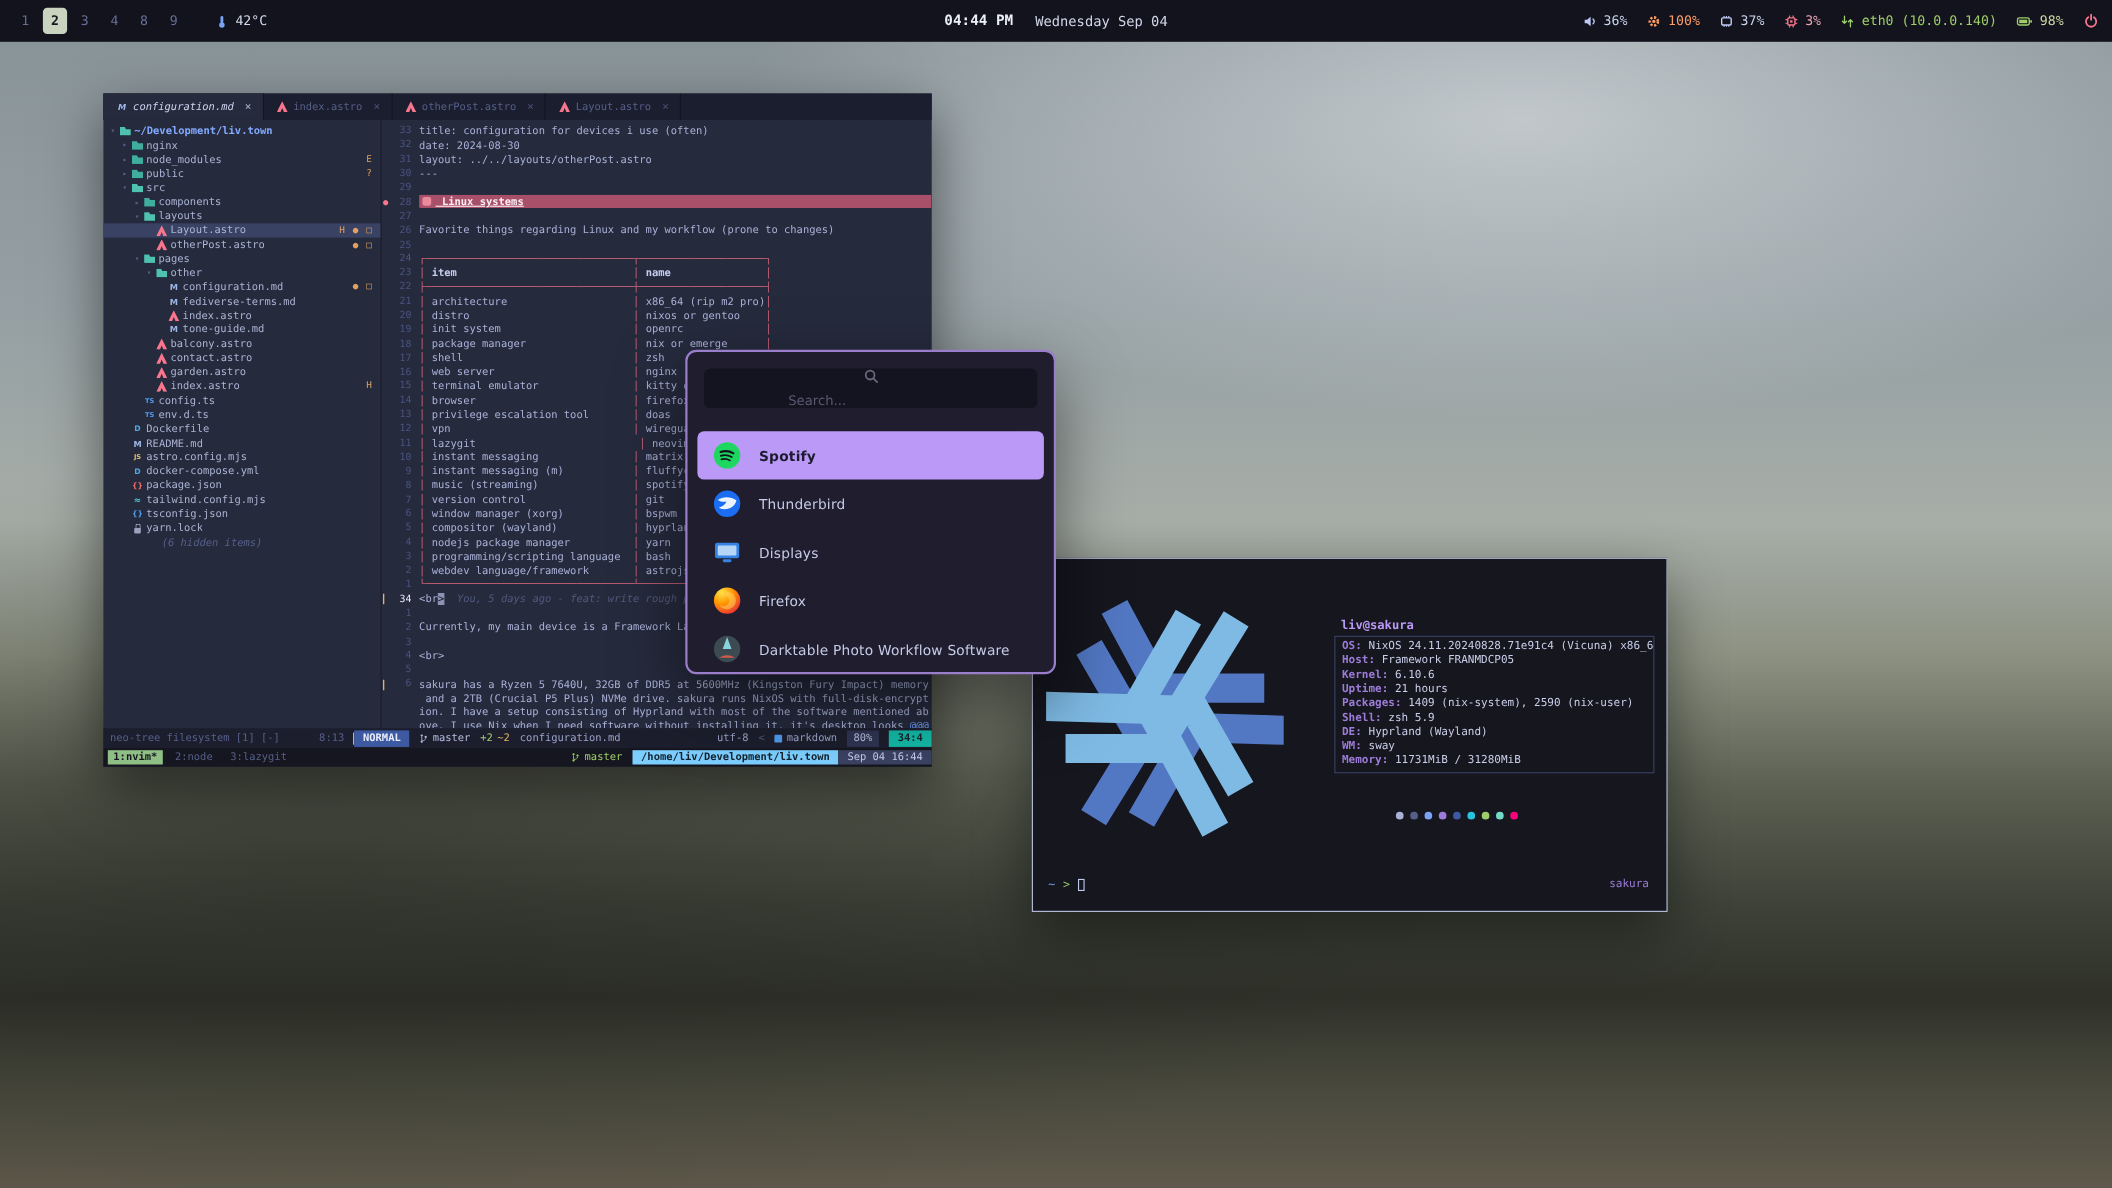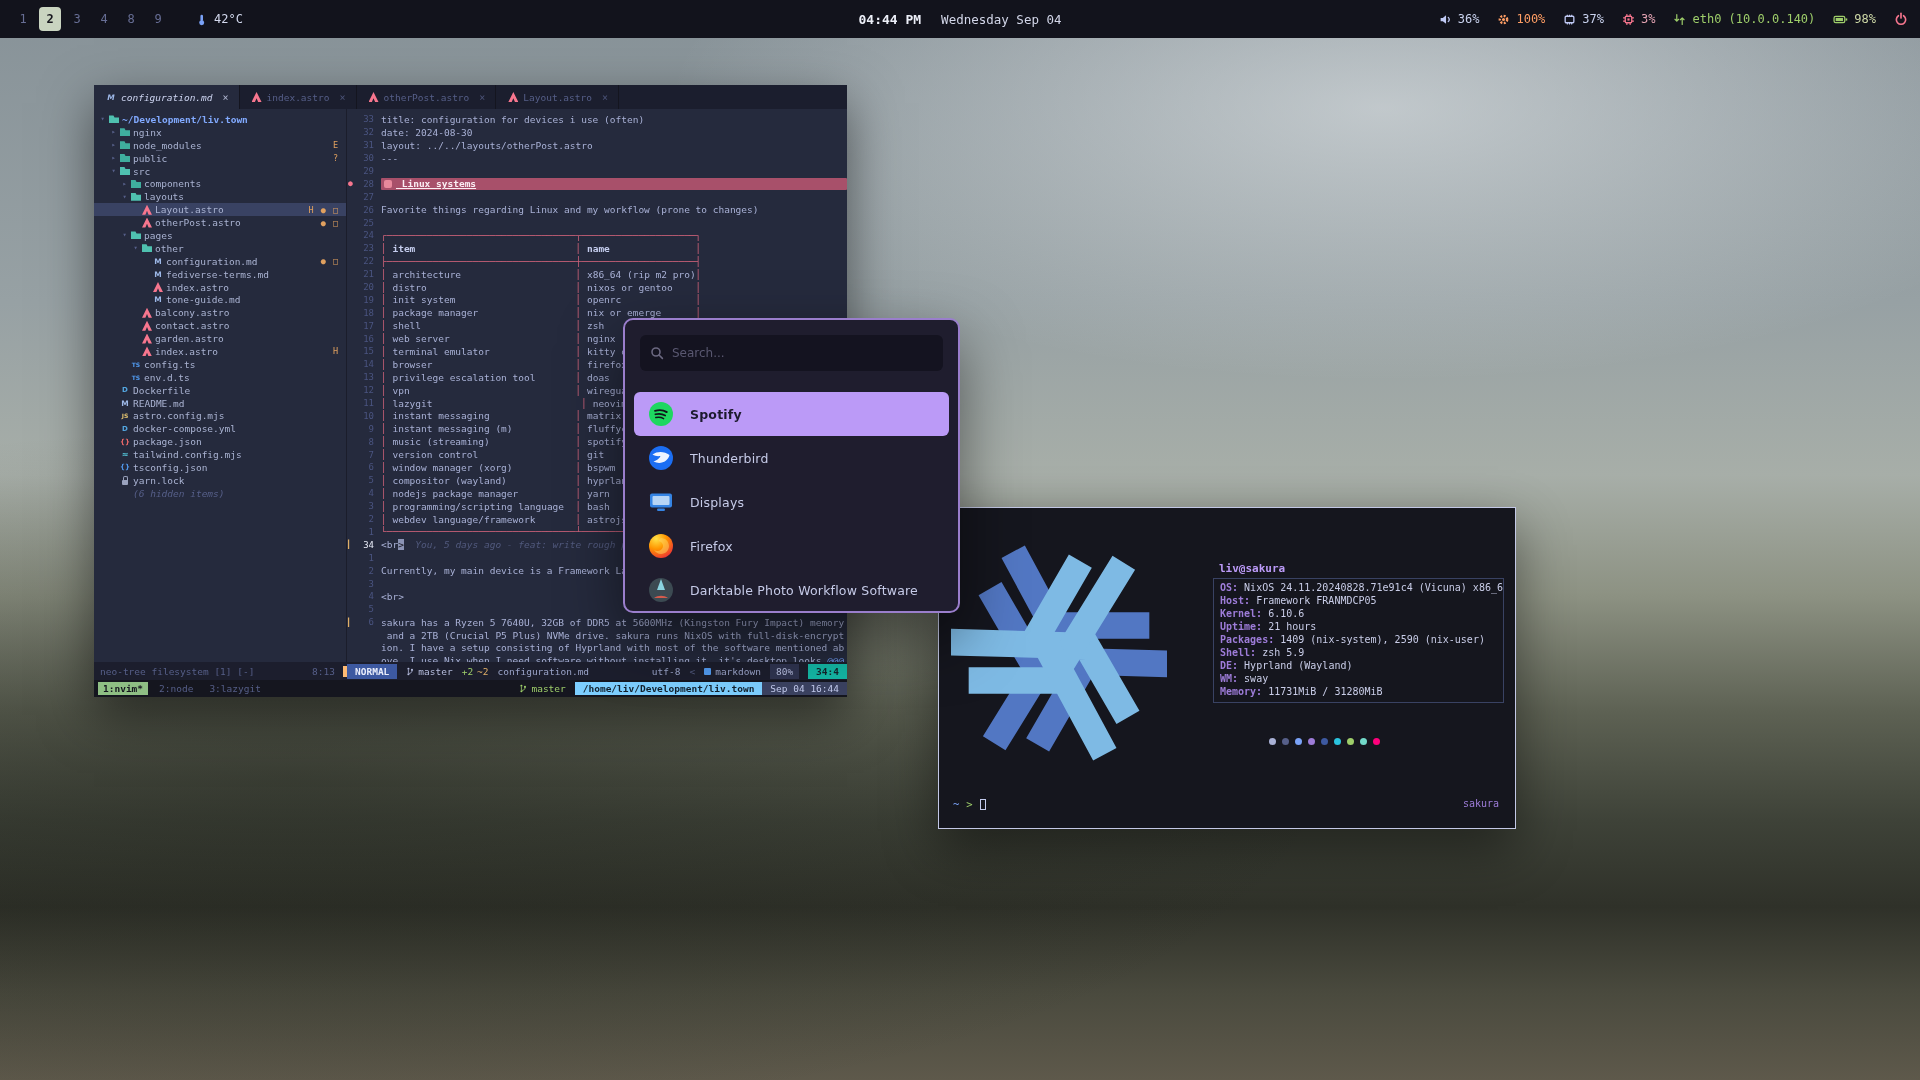--- a/index.html
+++ b/index.html
@@ -137,7 +137,7 @@
   }
   .l-search { position: absolute; left: 15px; top: 15px; right: 15px; height: 36px;
     background: #141320; border-radius: 6px; display: flex; align-items: center;
-    padding: 0 10px; gap: 8px; }
+    padding: 0 10px; gap: 8px; flex-direction: column; }
   .l-search input { background: transparent; border: none; outline: none; color: #c8ccdf;
     font-size: 12px; flex: 1; font-family: inherit; }
   .l-search input::placeholder { color: #5a5871; }

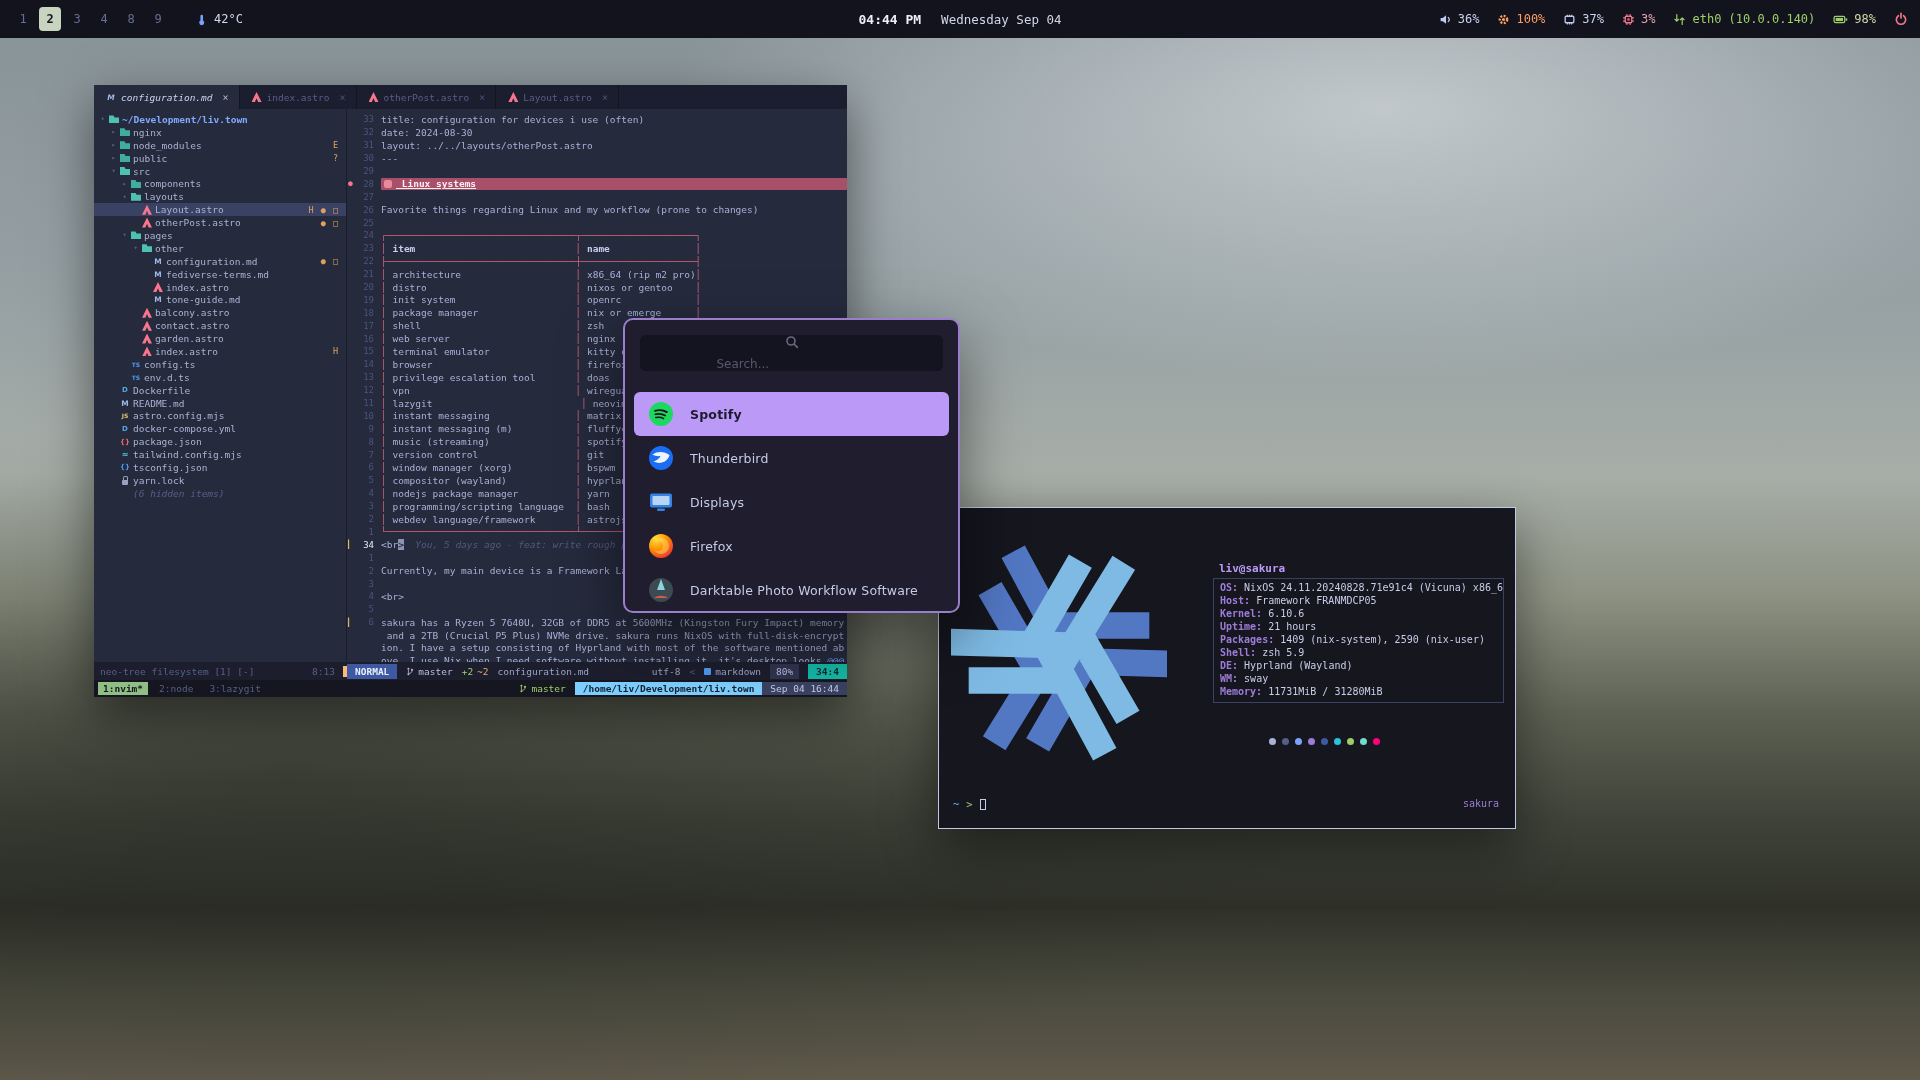--- a/index.html
+++ b/index.html
@@ -428,7 +428,7 @@
           <span class="fi fi-lock"></span>
           <span class="tname">yarn.lock</span>
         </div>
-        <div class="trow hidden-note" style="padding-left: 15px;">
+        <div class="trow hidden-note" style="padding-left: 29px;">
           <span class="arrow"></span>
           <span class="fi fi-none"></span>
           <span class="tname">(6 hidden items)</span>

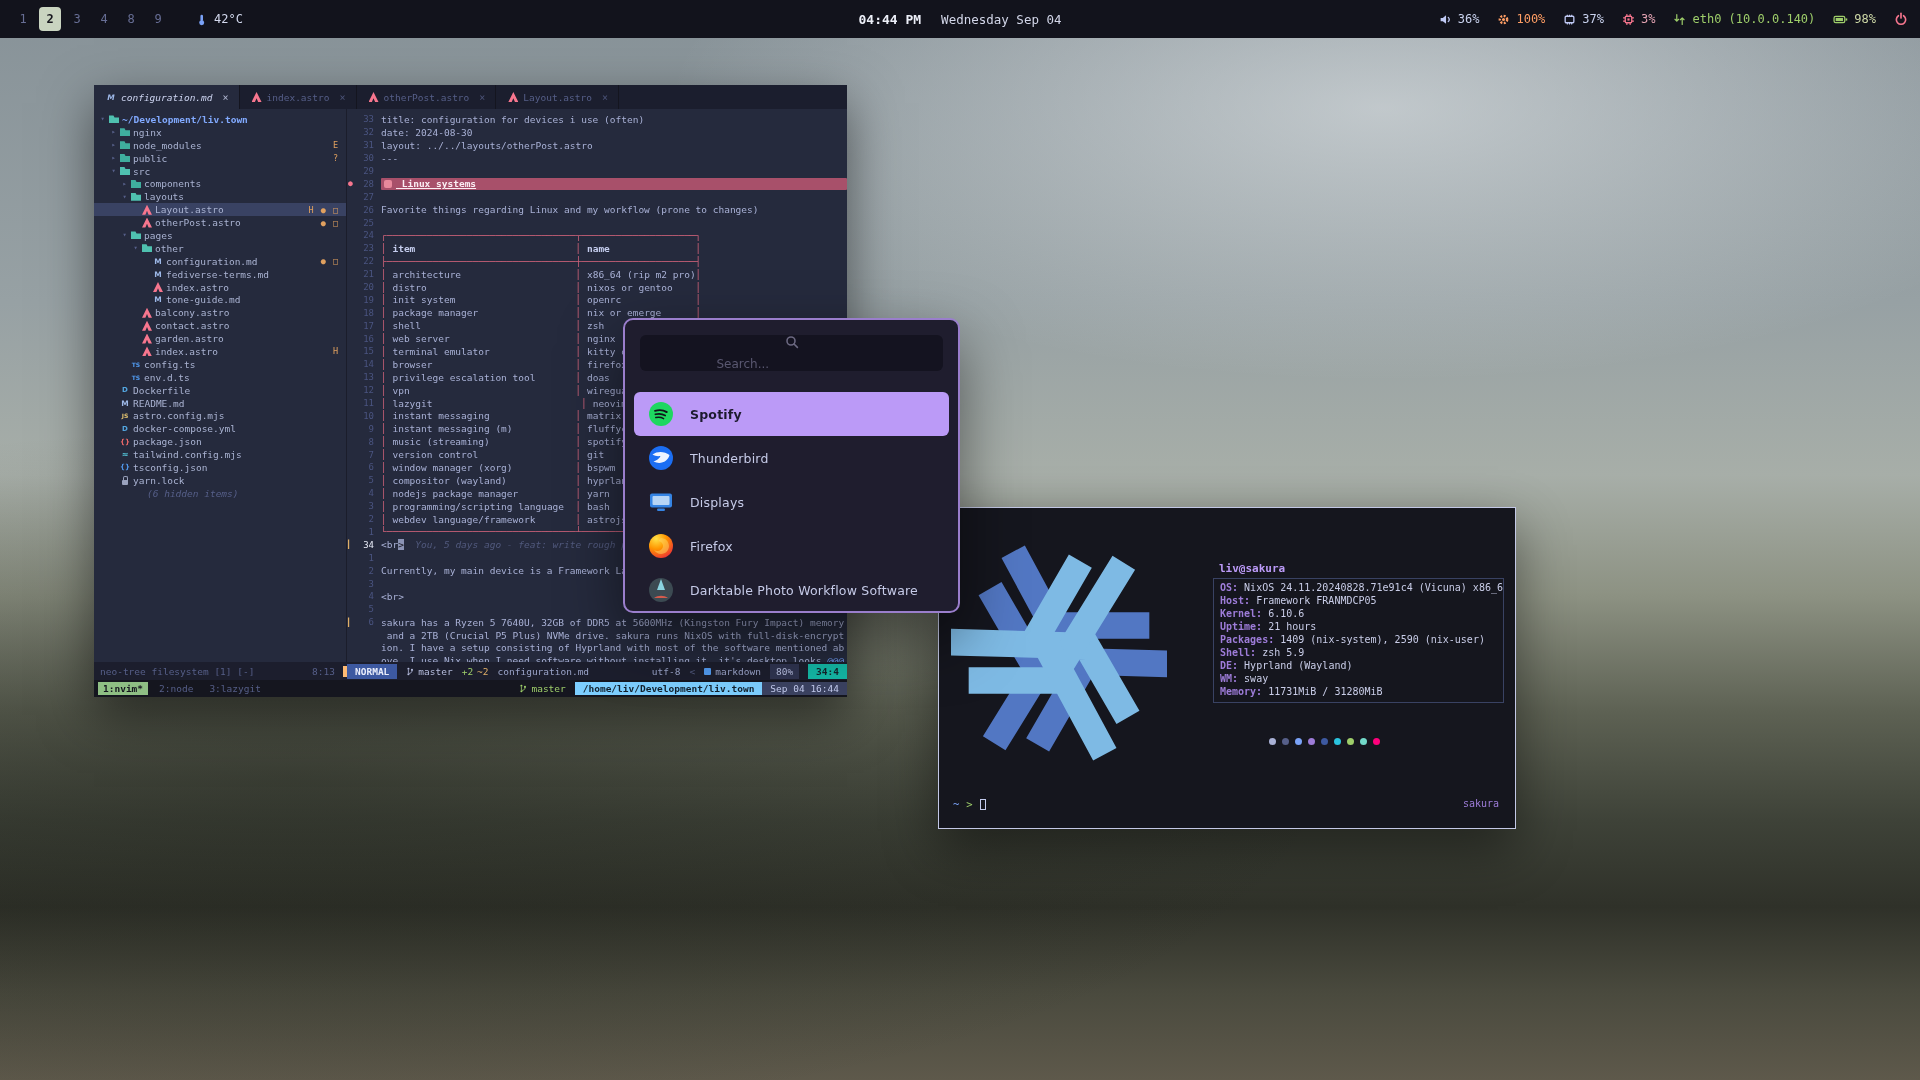--- a/index.html
+++ b/index.html
@@ -104,8 +104,8 @@
   .hicon { width: 8px; height: 8px; background: #e8899c; border-radius: 2px; margin-right: 4px; flex: none; }
 
   .statusline { height: 18px; flex: none; display: flex; background: #1c1e2d; align-items: center; }
-  .sl-tree { width: 253px; flex: none; display: flex; justify-content: space-between;
-             padding: 0 8px 0 6px; color: #565f89; border-right: 4px solid #fdba74; }
+  .sl-tree { width: 228px; flex: none; display: flex; justify-content: space-between;
+             padding: 0 8px 0 6px; color: #565f89; border-right: 1px solid #fdba74; }
   .sl-buf { flex: 1; display: flex; align-items: center; gap: 9px; min-width: 0; }
   .sl-mode { background: #3d59a1; color: #e9edfb; font-weight: bold; padding: 2px 8px; }
   .sl-git { color: #b6bdde; display: flex; gap: 4px; align-items: center; }

